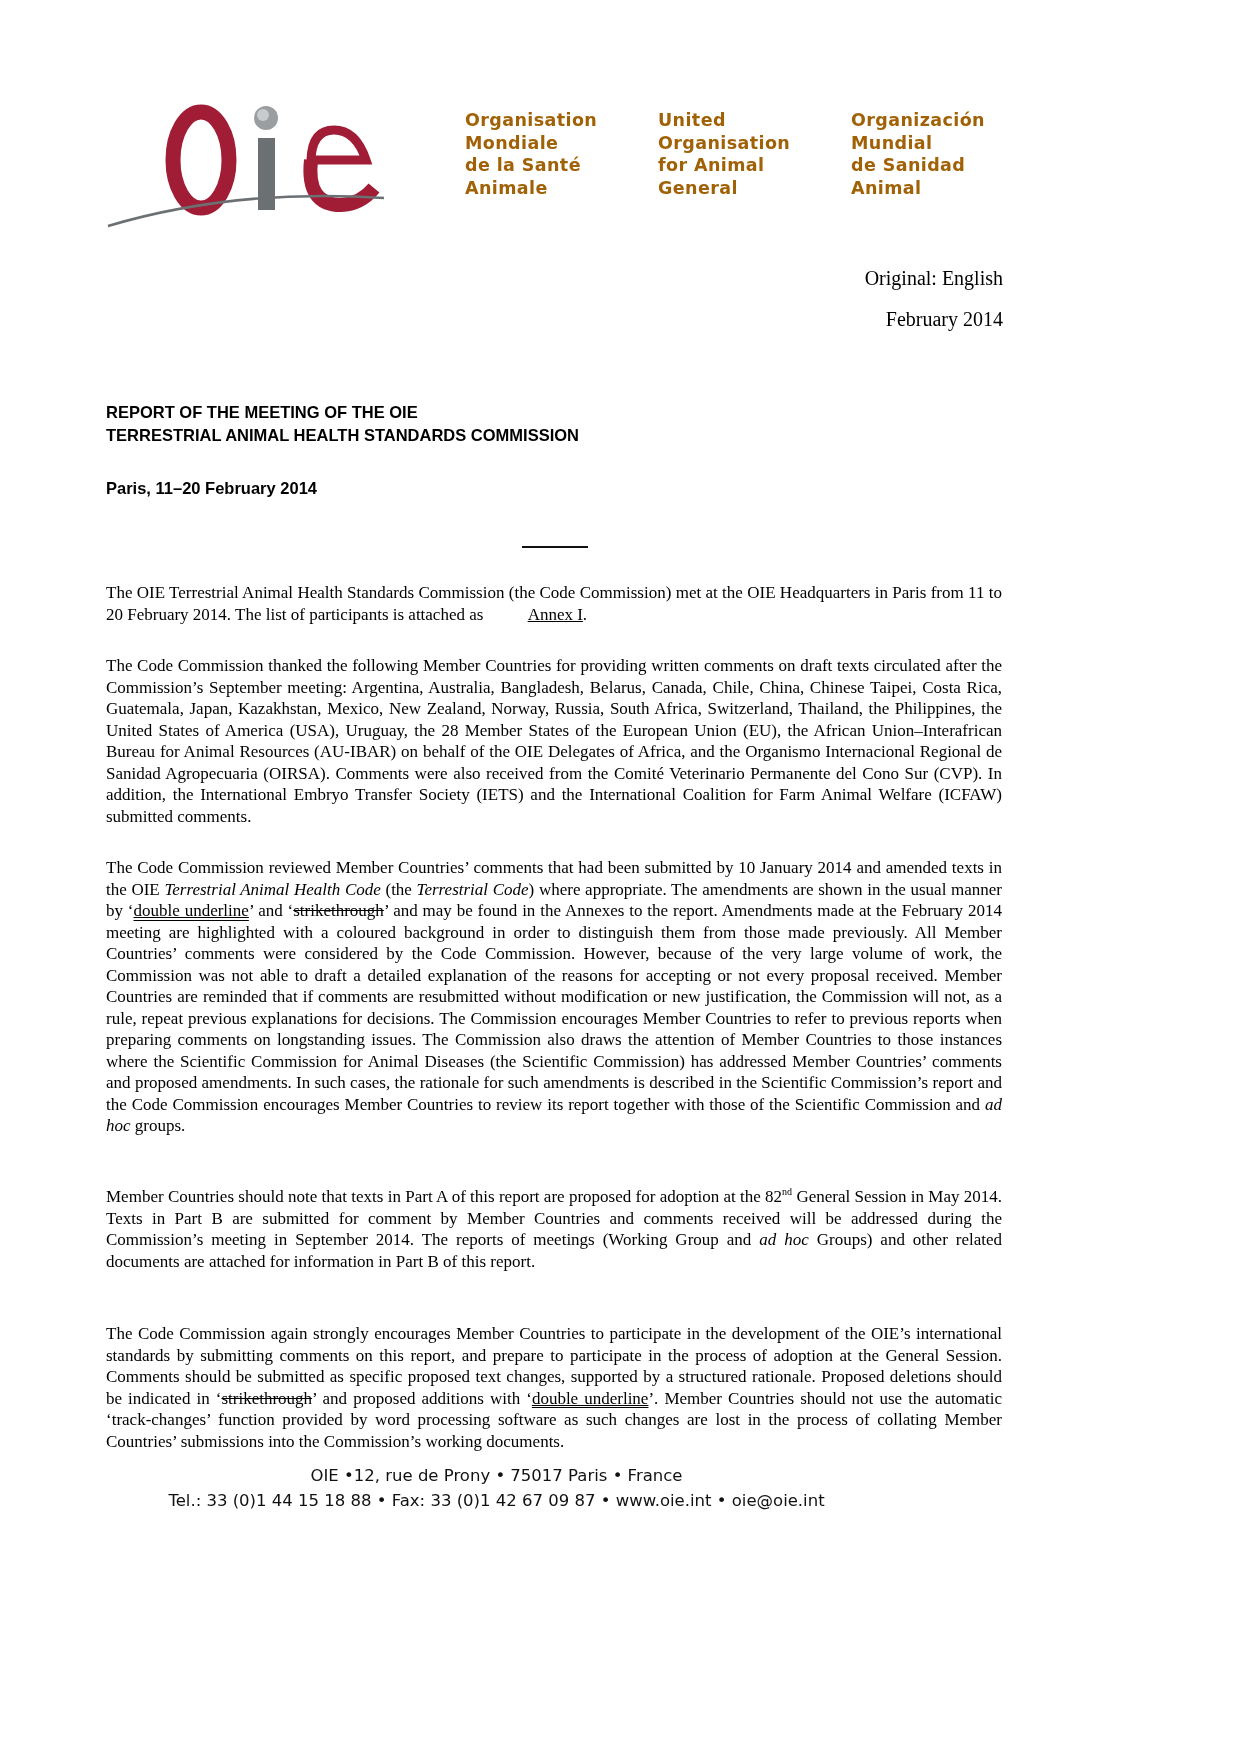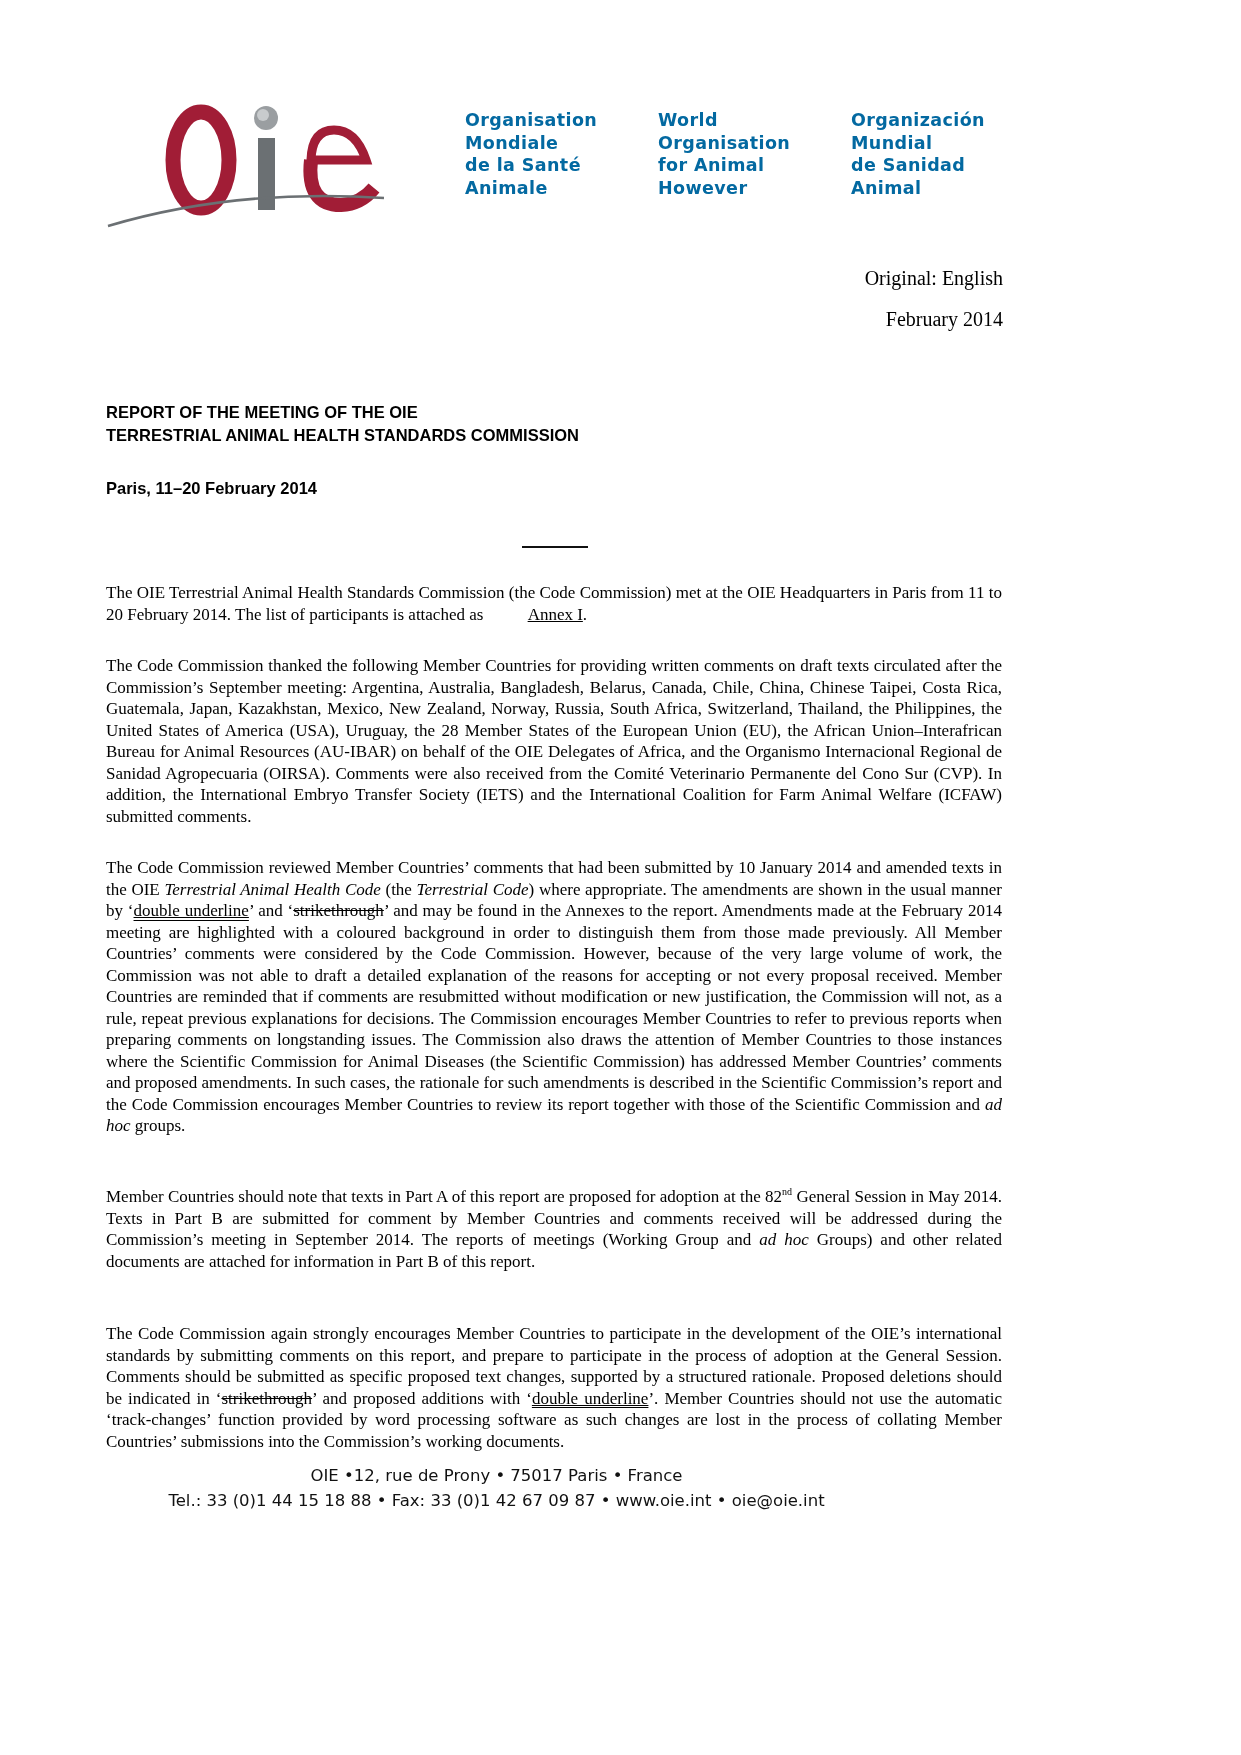--- a/index.html
+++ b/index.html
@@ -7,7 +7,7 @@
 
   .logo { position: absolute; left: 106px; top: 100px; width: 280px; height: 135px; }
   .org-col { position: absolute; top: 109px; font-family: "DejaVu Sans", sans-serif; font-weight: bold;
-             font-size: 17.5px; line-height: 22.5px; color: #0369a1; letter-spacing: 0.4px; }
+             font-size: 17.5px; line-height: 22.5px; color: #a16207; letter-spacing: 0.4px; }
   .org-col div { white-space: nowrap; }
   .col-fr { left: 465px; }
   .col-en { left: 658px; }

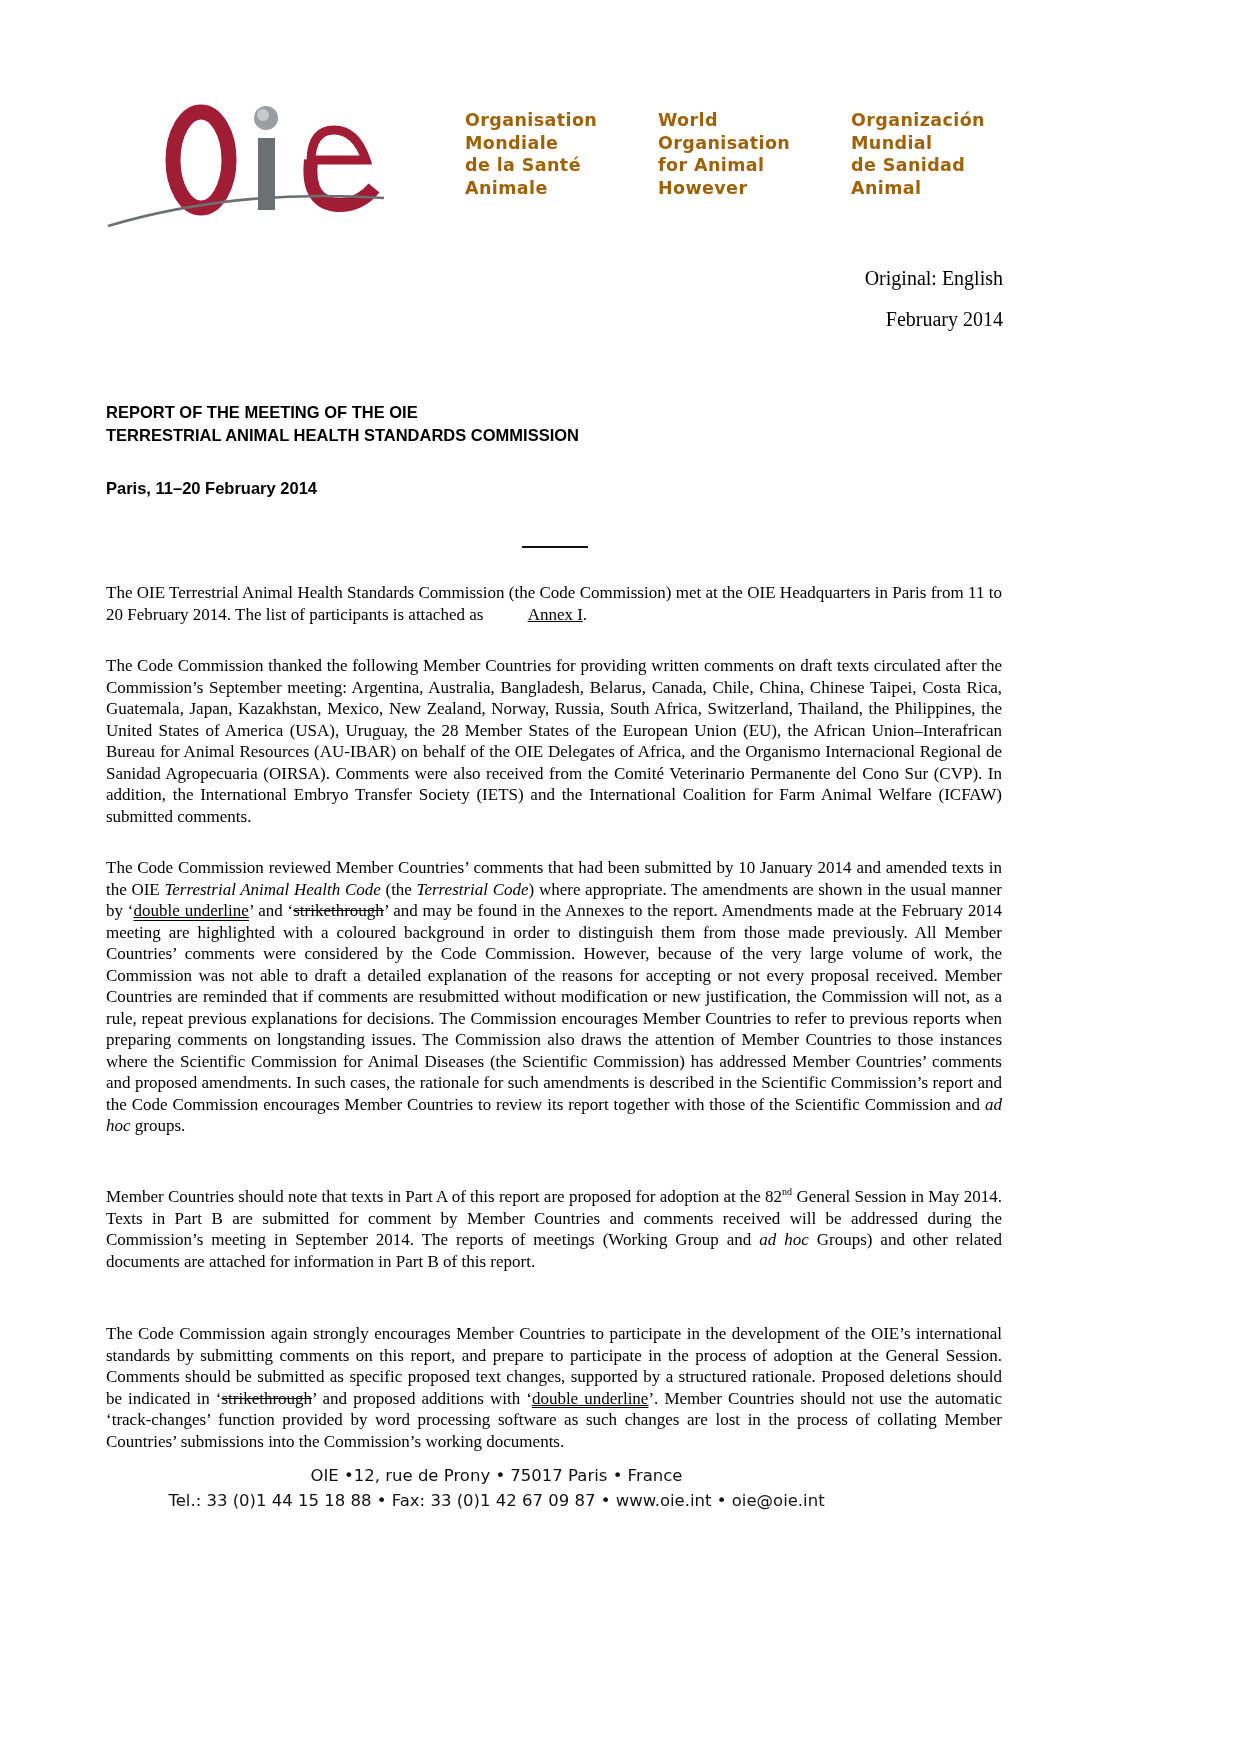--- a/index.html
+++ b/index.html
@@ -69,7 +69,7 @@
   <div>Animale</div>
 </div>
 <div class="org-col col-en">
-  <div>World</div>
+  <div>United</div>
   <div>Organisation</div>
   <div>for Animal</div>
   <div>However</div>

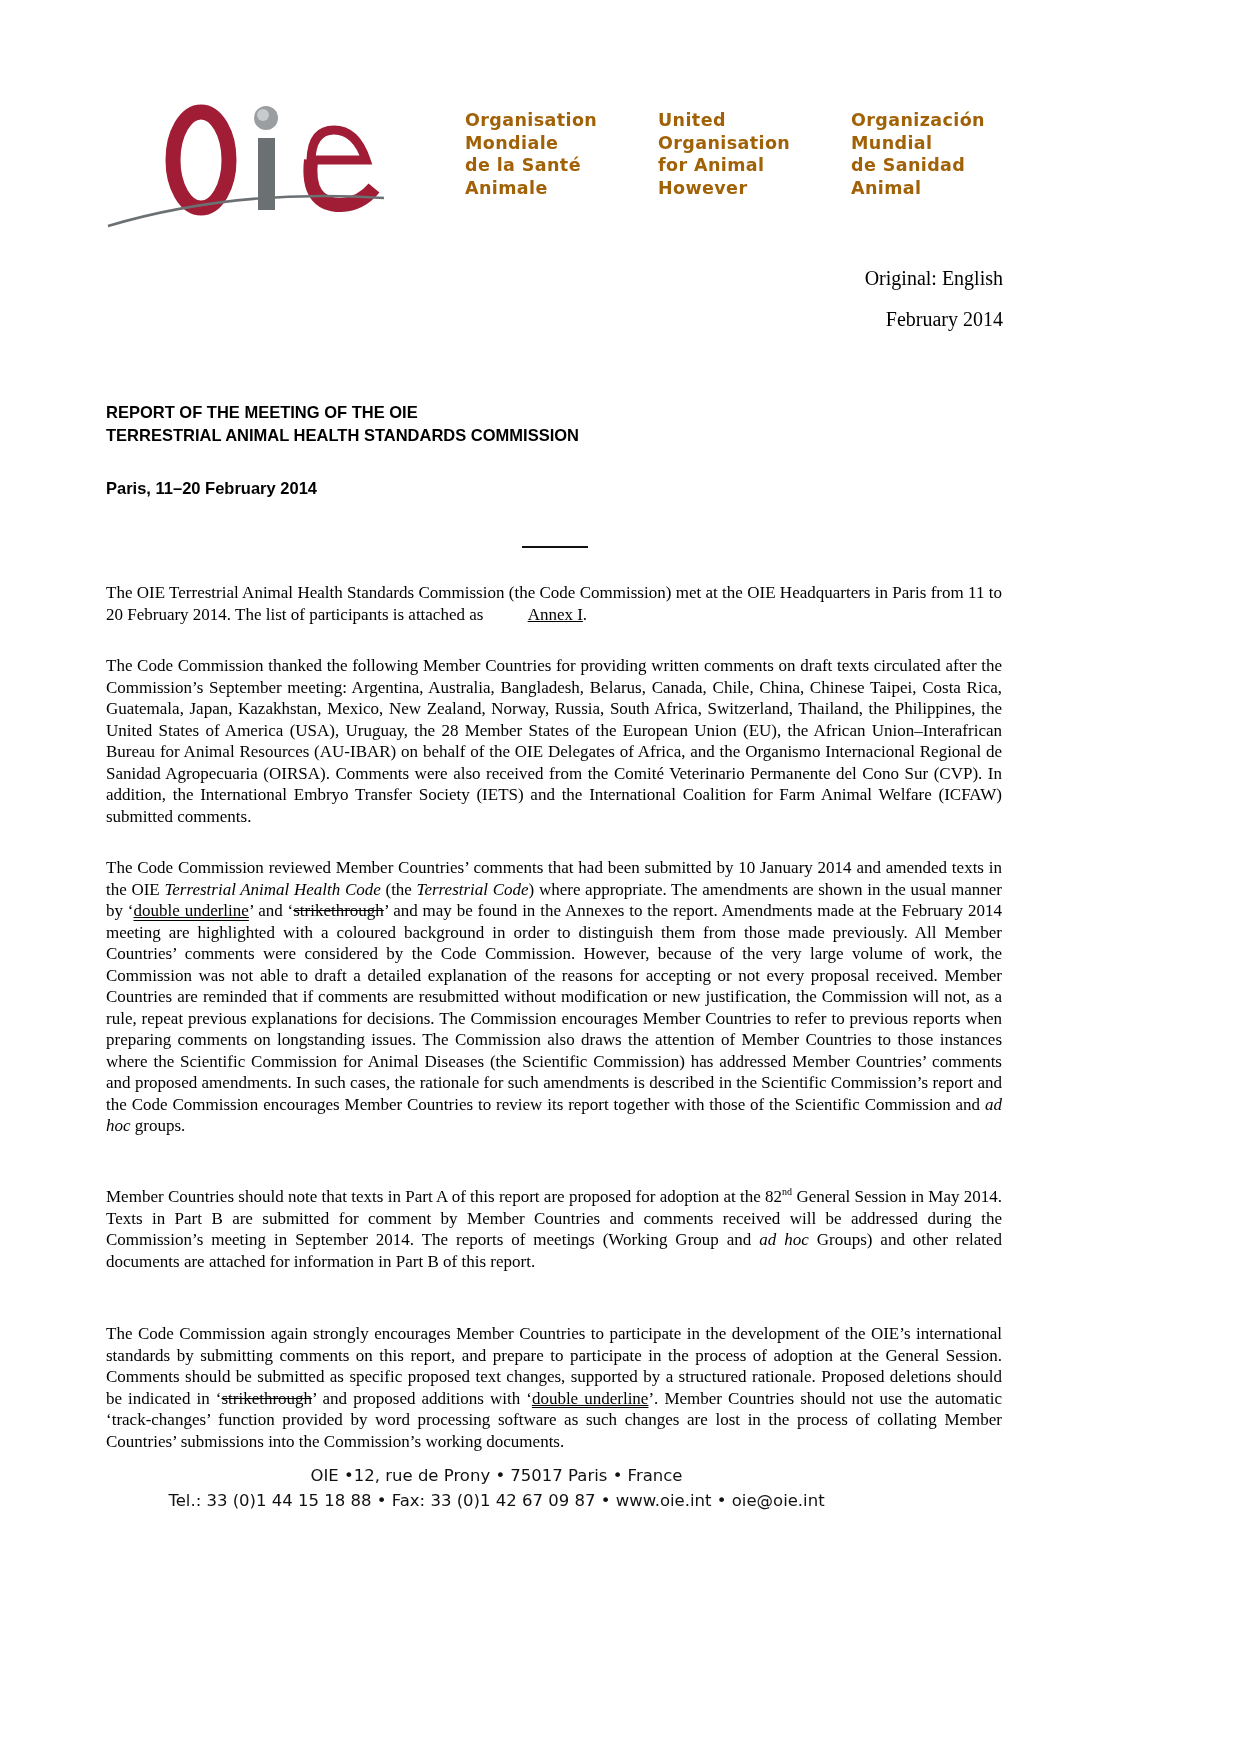--- a/index.html
+++ b/index.html
@@ -72,7 +72,7 @@
   <div>United</div>
   <div>Organisation</div>
   <div>for Animal</div>
-  <div>However</div>
+  <div>General</div>
 </div>
 <div class="org-col col-es">
   <div>Organización</div>

